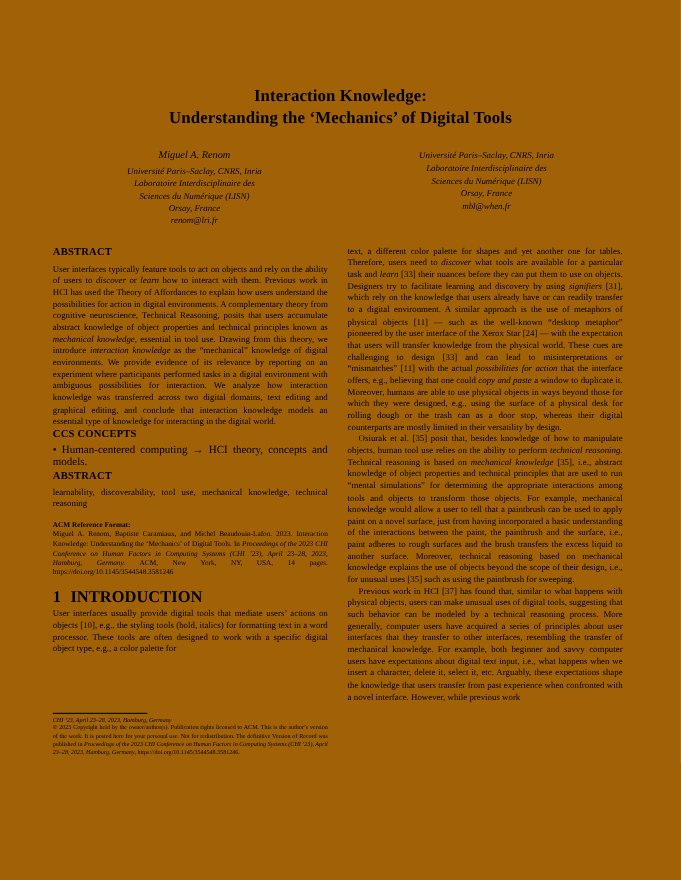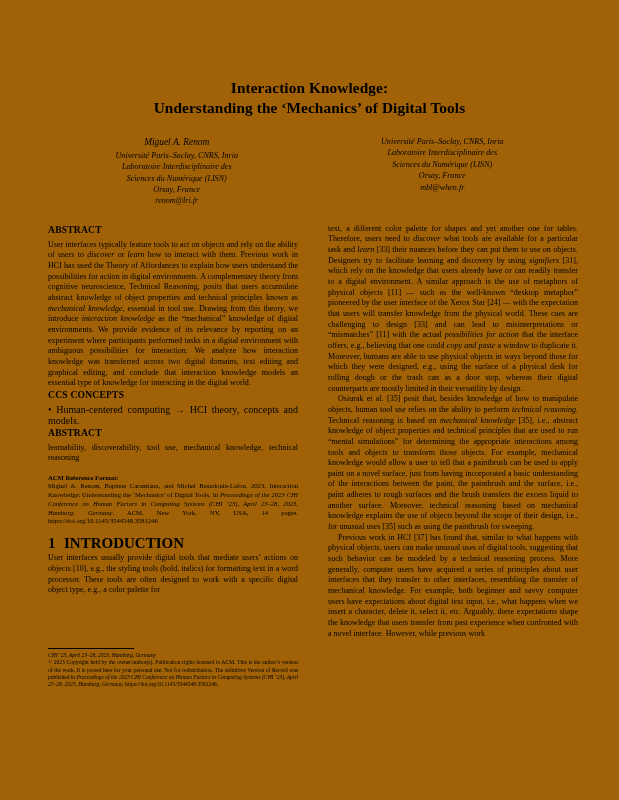--- a/index.html
+++ b/index.html
@@ -53,7 +53,7 @@
     margin: 17px 0 0 0;
     padding: 0 48px;
     box-sizing: border-box;
-    gap: 30px;
+    gap: 18px;
   }
   .col {
     width: 250px;

